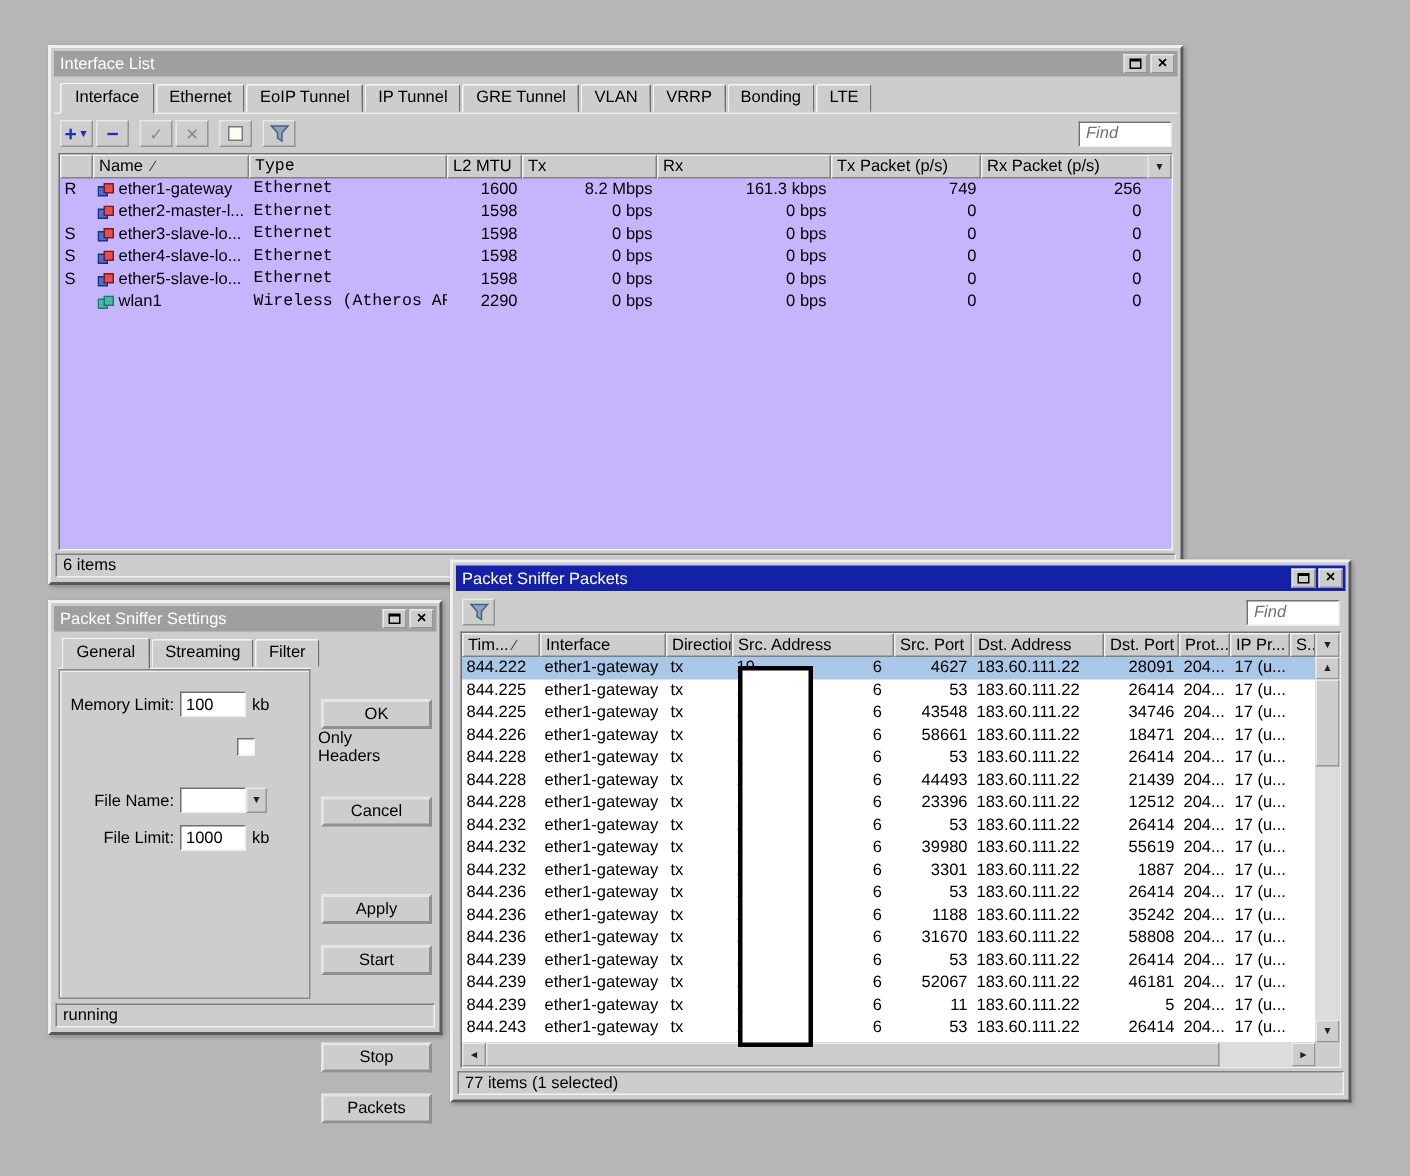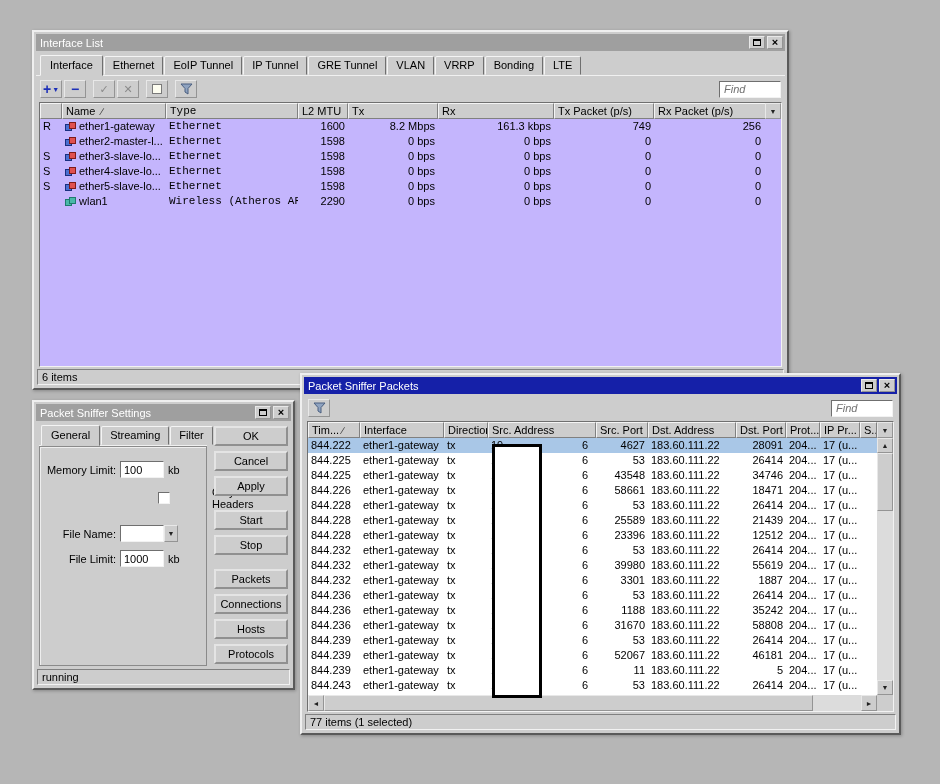--- a/index.html
+++ b/index.html
@@ -122,7 +122,7 @@
               border-color:#6f6f6f #f2f2f2 #f2f2f2 #6f6f6f; margin-right:4px; flex:none; }
   .s-buttons { flex:1; display:flex; flex-direction:column; gap:5px; padding-left:7px; padding-top:3px; }
   .btn { font:11px "Liberation Sans",sans-serif; height:20px; flex:none; background:#cdcdcd;
-         border:2px outset #e4e4e4; cursor:default; }
+         border:2px outset #e4e4e4; cursor:default;margin-top:40px; }
   .btn.gap { margin-top:9px; }
 </style>
 </head>

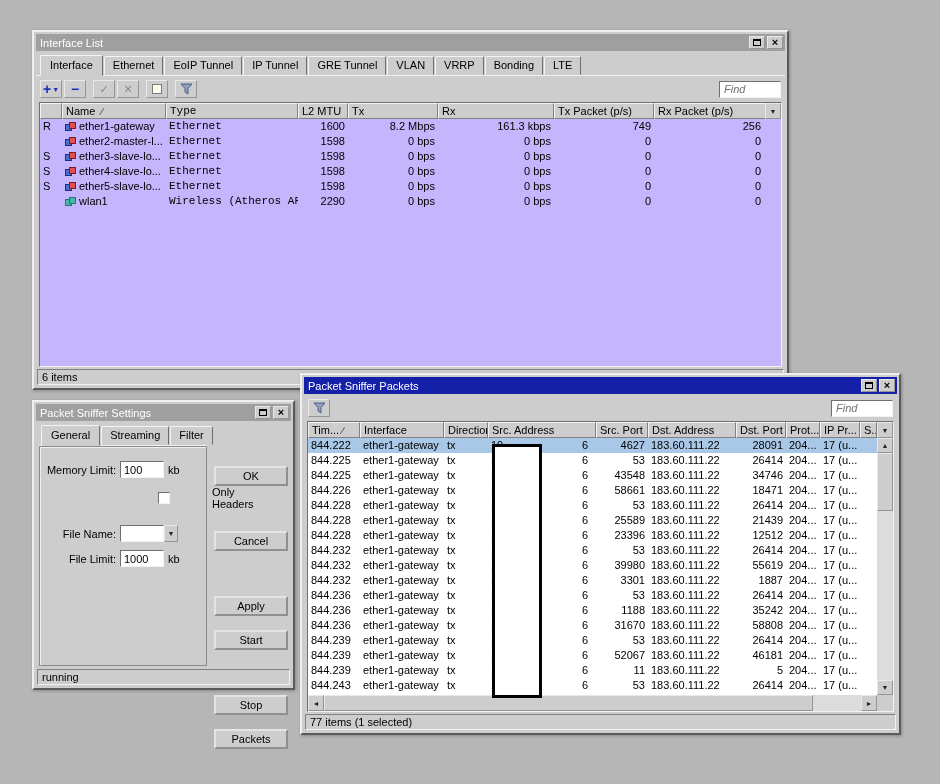--- a/index.html
+++ b/index.html
@@ -536,7 +536,7 @@
               <span>19</span>
               <span>6</span>
             </span>
-          <span class="td c3-sport num">25589</span>
+          <span class="td c3-sport num">44493</span>
           <span class="td c3-daddr">183.60.111.22</span>
           <span class="td c3-dport num">21439</span>
           <span class="td c3-prot">204...</span>

